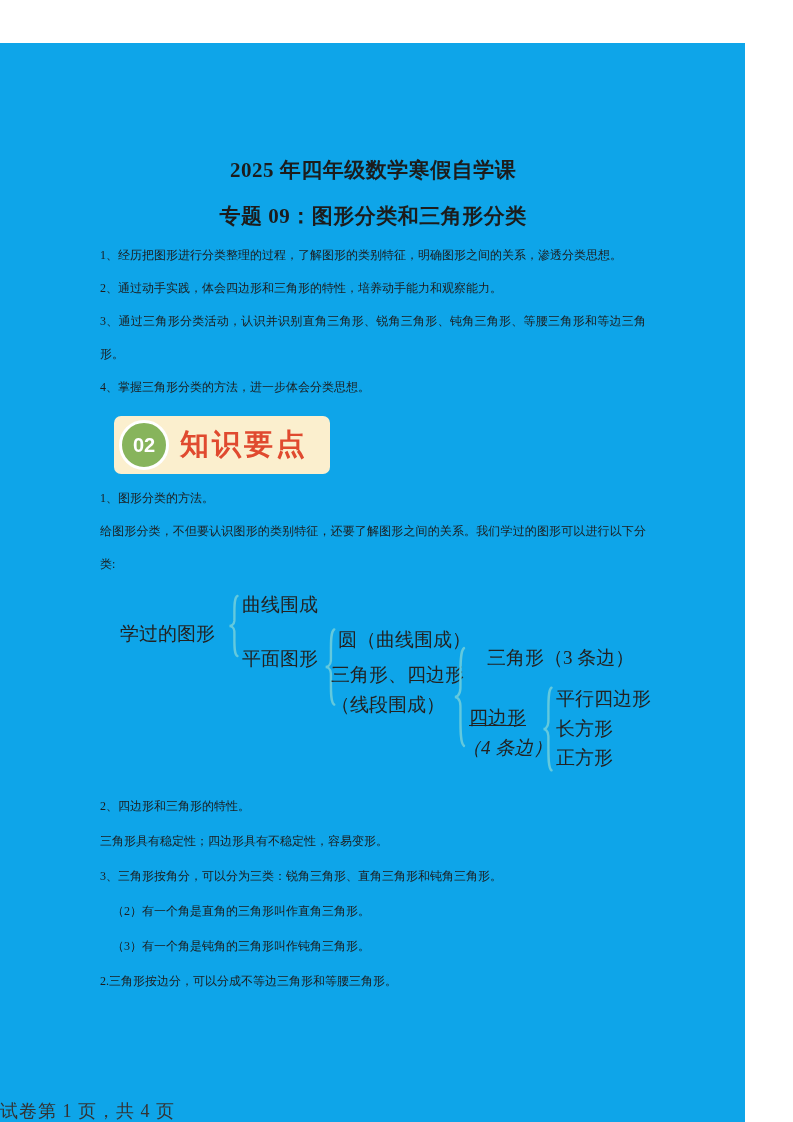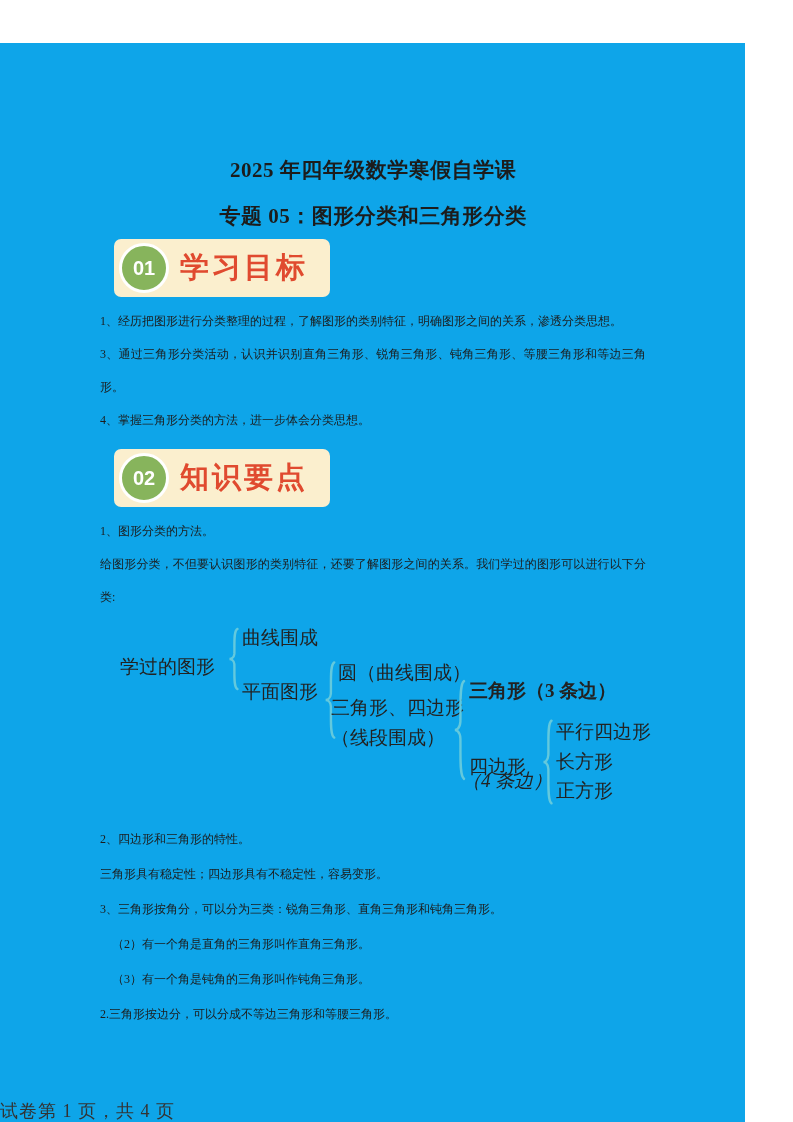--- a/index.html
+++ b/index.html
@@ -62,7 +62,7 @@
   <div class="content">
 
     <h1 class="doc-title">2025 年四年级数学寒假自学课</h1>
-    <h2 class="doc-subtitle">专题 05：图形分类和三角形分类</h2>
+    <h2 class="doc-subtitle">专题 09：图形分类和三角形分类</h2>
 
     <div class="badge-row">
       <div class="badge">

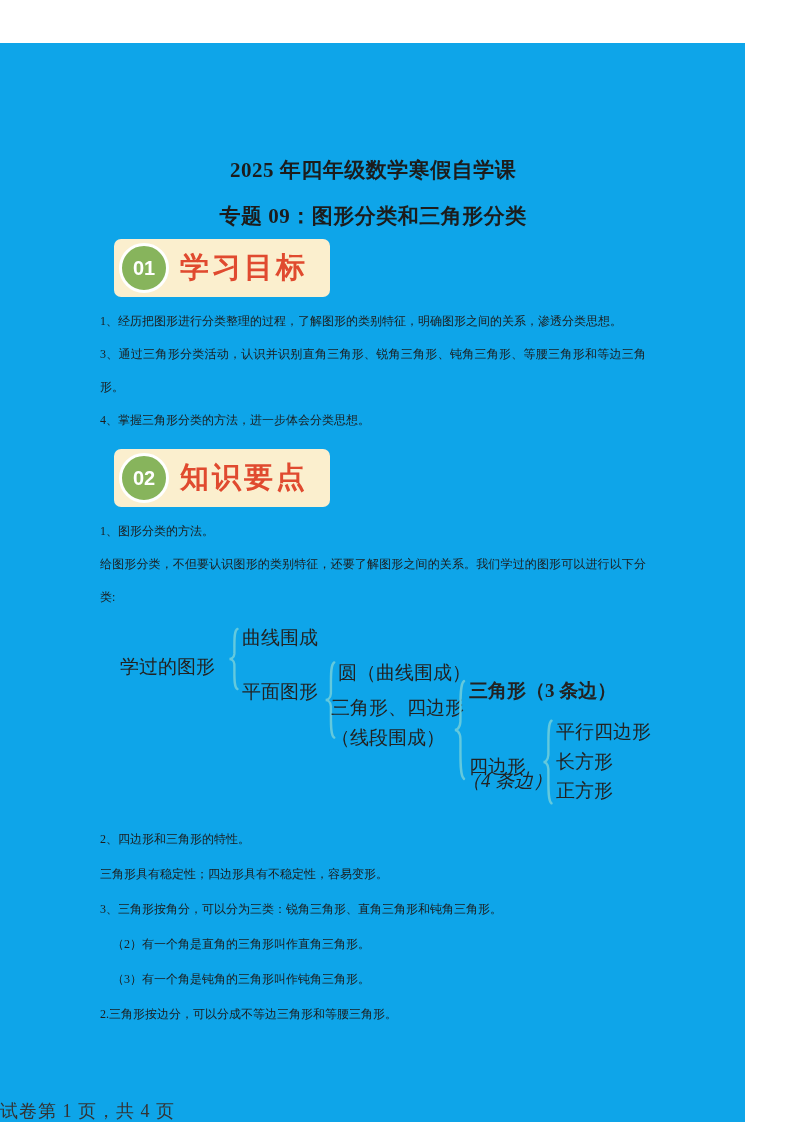--- a/index.html
+++ b/index.html
@@ -64,12 +64,6 @@
     <h1 class="doc-title">2025 年四年级数学寒假自学课</h1>
     <h2 class="doc-subtitle">专题 09：图形分类和三角形分类</h2>
 
-    <div class="badge-row">
-      <div class="badge">
-        <span class="badge-circle">01</span>
-        <span class="badge-label">学习目标</span>
-      </div>
-    </div>
 
     <p class="para">1、经历把图形进行分类整理的过程，了解图形的类别特征，明确图形之间的关系，渗透分类思想。</p>
     <p class="para">3、通过三角形分类活动，认识并识别直角三角形、锐角三角形、钝角三角形、等腰三角形和等边三角形。</p>

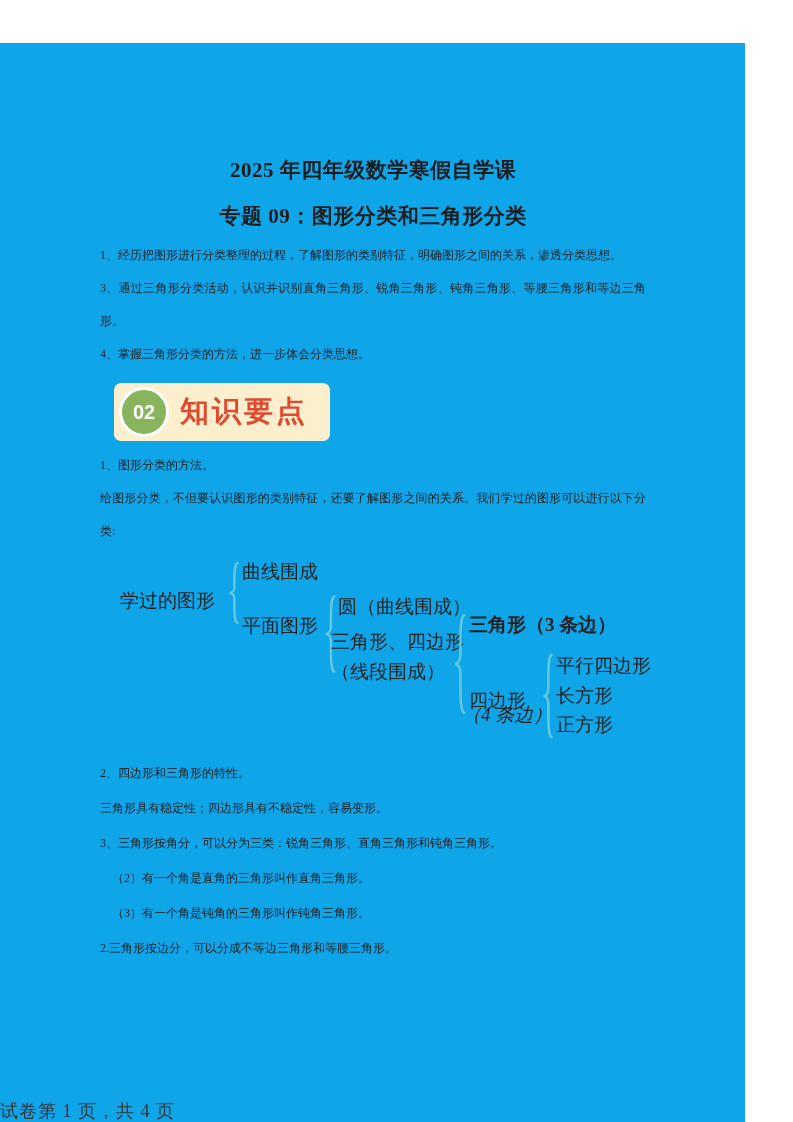--- a/index.html
+++ b/index.html
@@ -66,6 +66,7 @@
 
 
     <p class="para">1、经历把图形进行分类整理的过程，了解图形的类别特征，明确图形之间的关系，渗透分类思想。</p>
+    <p class="para">2、通过动手实践，体会四边形和三角形的特性，培养动手能力和观察能力。</p>
     <p class="para">3、通过三角形分类活动，认识并识别直角三角形、锐角三角形、钝角三角形、等腰三角形和等边三角形。</p>
     <p class="para">4、掌握三角形分类的方法，进一步体会分类思想。</p>
 

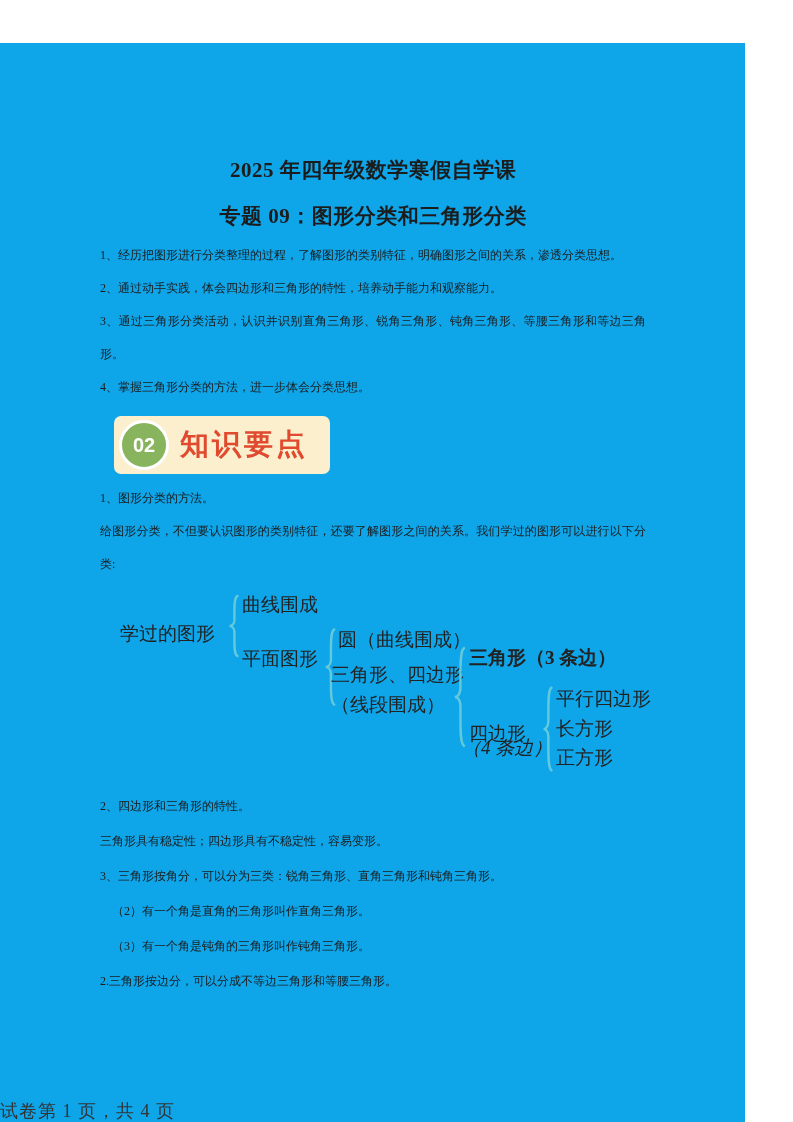--- a/index.html
+++ b/index.html
@@ -105,7 +105,7 @@
           <path d="M15 3 C 9 6, 11 28, 10.5 42 C 10 49, 5 50, 3.5 50 C 5 50, 10 51, 10.5 58 C 11 72, 9 94, 15 97" stroke="#63C9DD" fill="none" stroke-width="2.4" stroke-linecap="round" vector-effect="non-scaling-stroke"></path>
         </svg>
       </span>
-      <span class="dlabel" style="left:369px; top:60px;font-weight:bold;">三角形（3 条边）</span>
+      <span class="dlabel" style="left:387px; top:60px;">三角形（3 条边）</span>
       <span class="dlabel" style="left:369px; top:136px;">四边形</span>
       <span class="dlabel" style="left:362px; top:150px;font-style:italic;">（4 条边）</span>
 

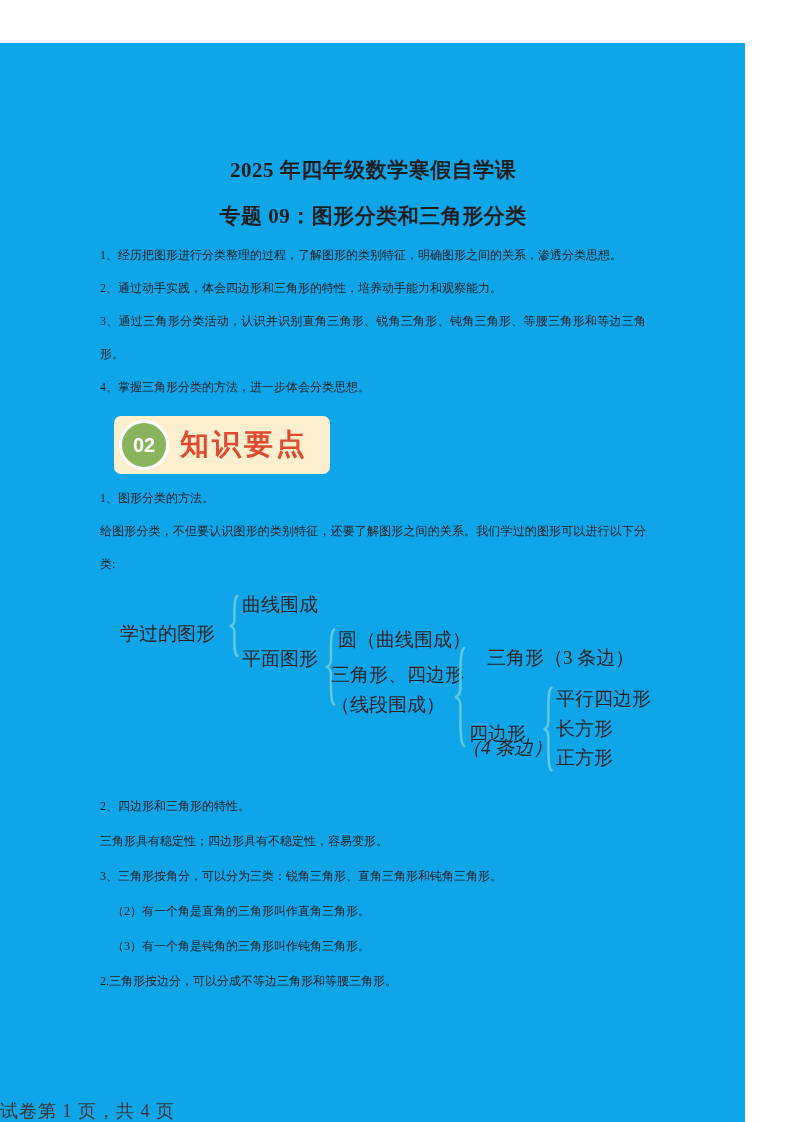--- a/index.html
+++ b/index.html
@@ -106,7 +106,7 @@
         </svg>
       </span>
       <span class="dlabel" style="left:387px; top:60px;">三角形（3 条边）</span>
-      <span class="dlabel" style="left:369px; top:136px;">四边形</span>
+      <span class="dlabel" style="left:369px; top:120px;text-decoration:underline;">四边形</span>
       <span class="dlabel" style="left:362px; top:150px;font-style:italic;">（4 条边）</span>
 
       <span class="brace" style="left:441px; top:100px;">

